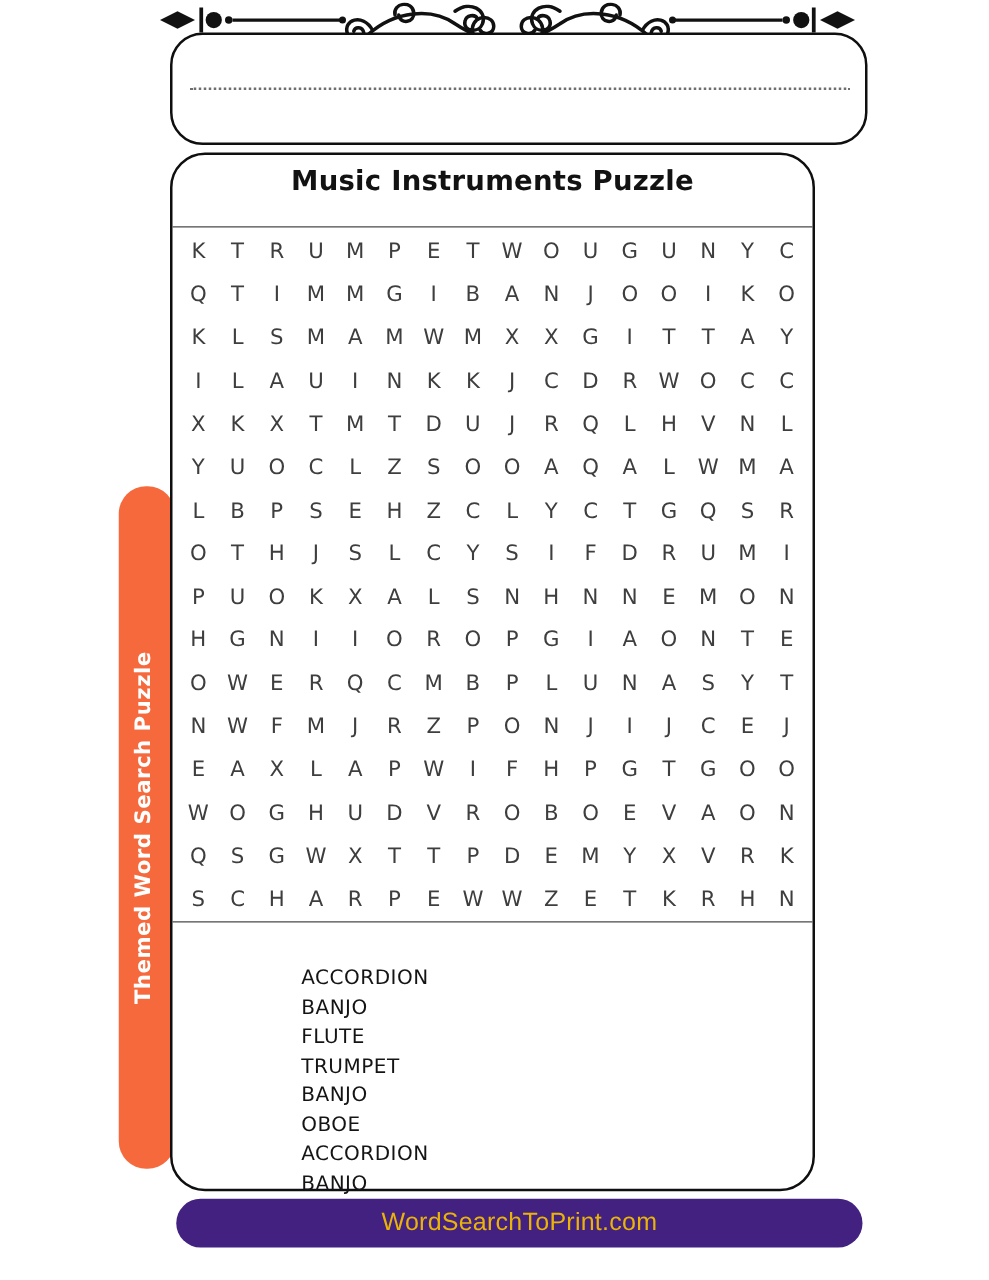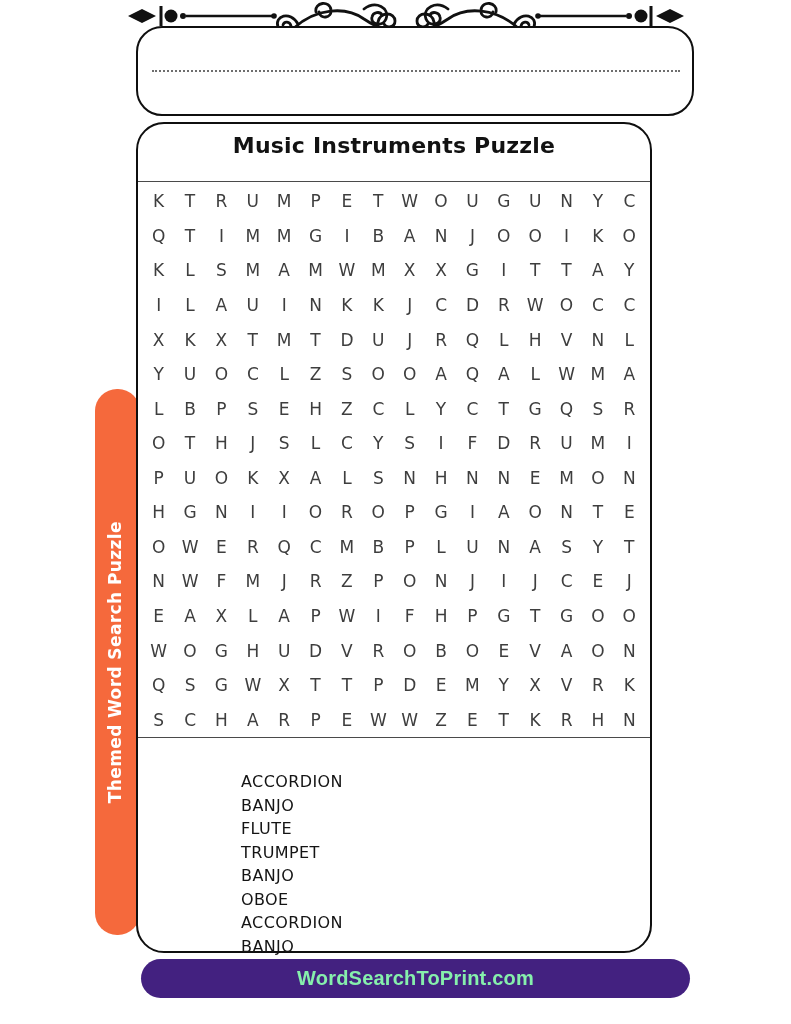--- a/index.html
+++ b/index.html
@@ -62,7 +62,7 @@
     display:flex; align-items:center; justify-content:center;
   }
   .footer-label {
-    color:#86efac; font-weight:bold; font-size:20px;
+    color:#eab308; font-weight:normal; font-size:20px;
     font-family:"Liberation Sans","DejaVu Sans",sans-serif; letter-spacing:0.2px;
   }
 </style>

